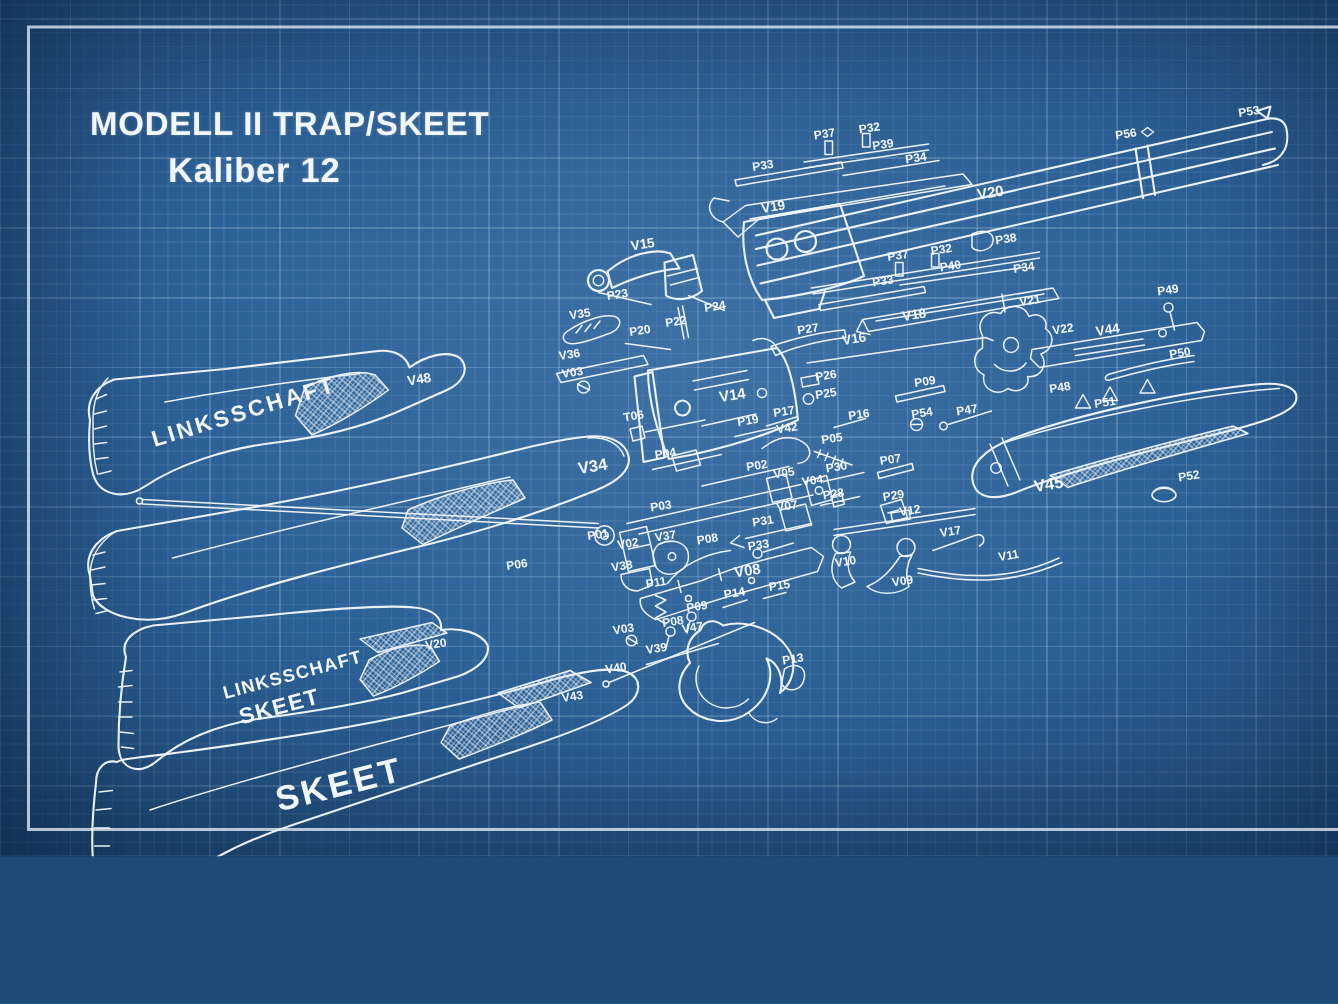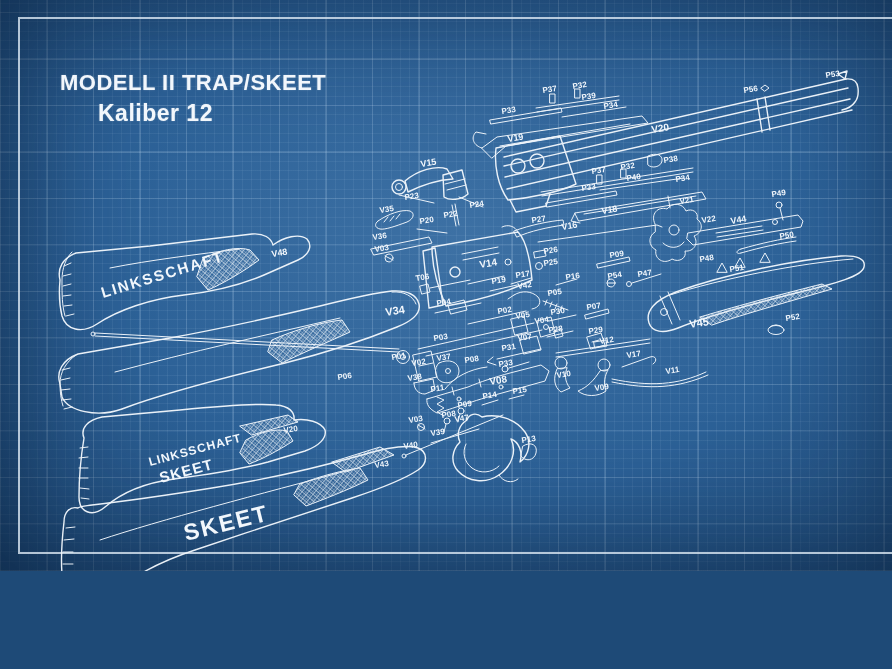--- a/index.html
+++ b/index.html
@@ -20,7 +20,7 @@
     border:2px solid var(--frame,#dce9f4);opacity:.8;pointer-events:none;}
   .title-block{position:absolute;left:60px;top:70px;color:var(--ink,#f2f7fc);}
   .title{font-size:22px;font-weight:bold;letter-spacing:.5px;text-shadow:0 0 2px rgba(255,255,255,.25);}
-  .subtitle{font-size:23px;font-weight:bold;margin-top:4px;margin-left:38px;letter-spacing:.5px;text-shadow:0 0 2px rgba(255,255,255,.25);}
+  .subtitle{font-size:23px;font-weight:bold;margin-top:4px;margin-left:52px;letter-spacing:.5px;text-shadow:0 0 2px rgba(255,255,255,.25);}
   svg#diagram{position:absolute;left:0;top:0;width:892px;height:669px;}
   .ink{stroke:var(--ink,#f2f7fc);fill:none;stroke-width:1.4;stroke-linecap:round;stroke-linejoin:round;opacity:.96;}
   .thin{stroke-width:1;}

